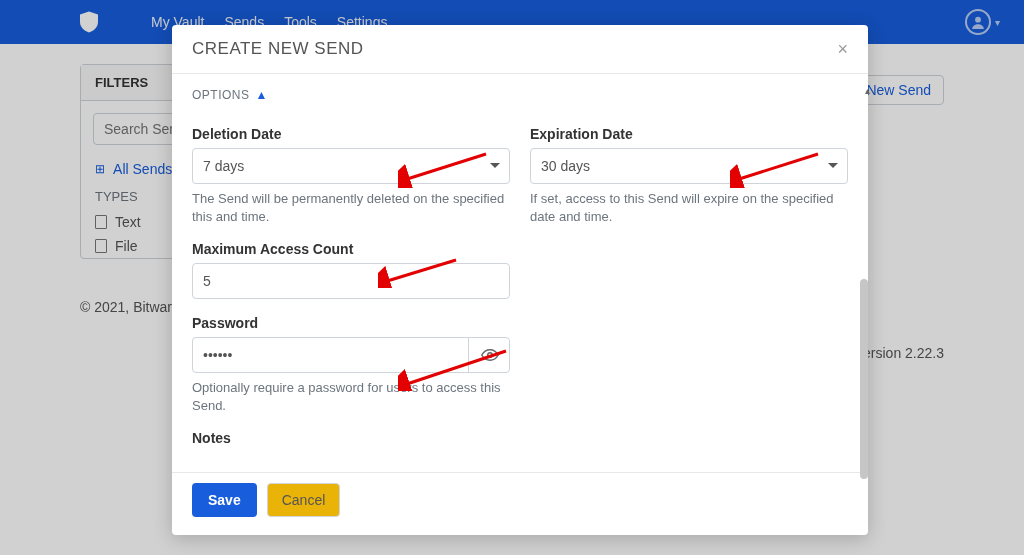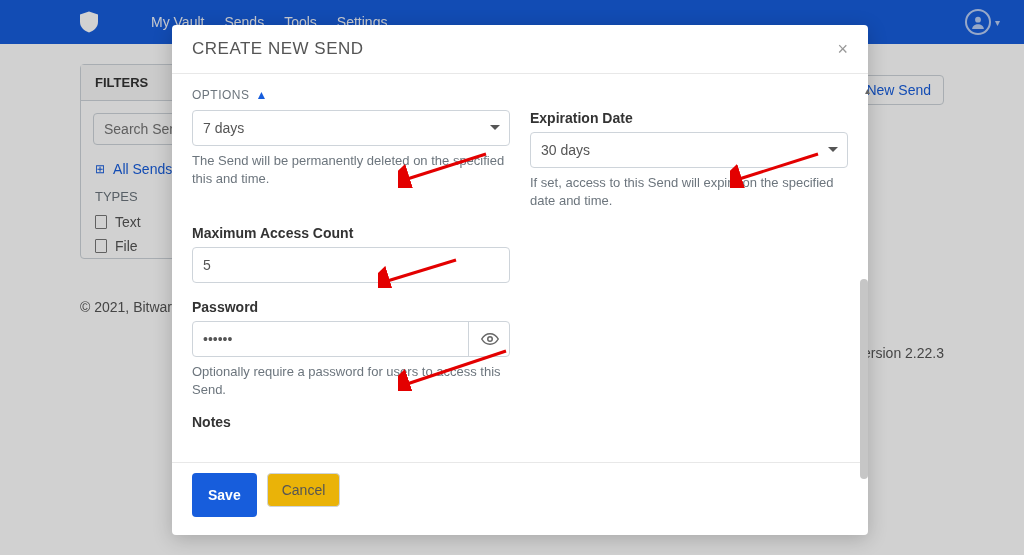--- a/index.html
+++ b/index.html
@@ -98,7 +98,7 @@
   }
   .opts{
     font-size:12px;color:var(--muted);letter-spacing:.5px;
-    display:flex;align-items:center;gap:6px;margin-bottom:8px;
+    display:flex;align-items:center;gap:6px;margin-bottom:24px;
   }
   .row{display:flex;gap:20px;}
   .col{flex:1;}

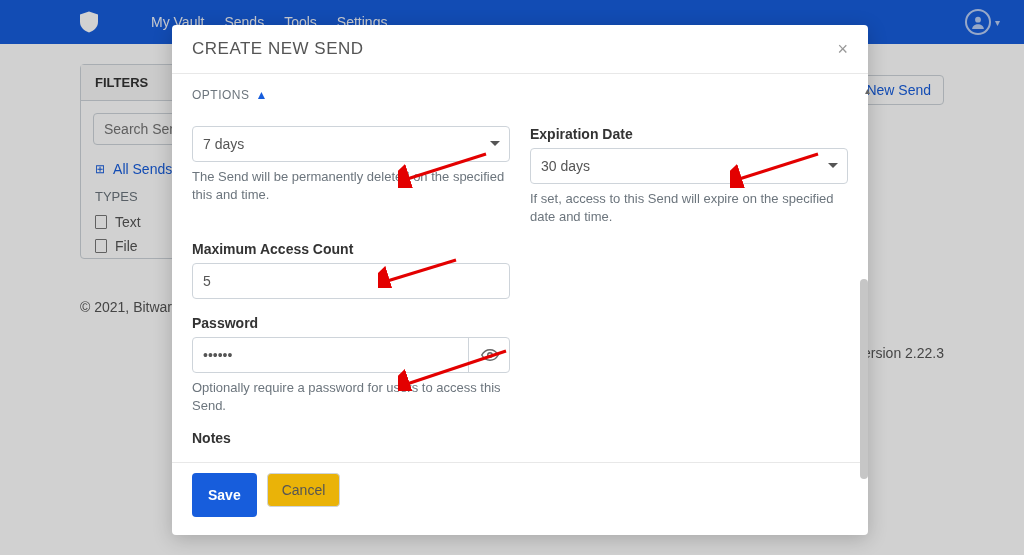--- a/index.html
+++ b/index.html
@@ -200,6 +200,7 @@
 
     <div class="row">
       <div class="col field">
+        <div class="lbl">Deletion Date</div>
         <div class="sel-wrap">
           <select>
             <option>7 days</option>

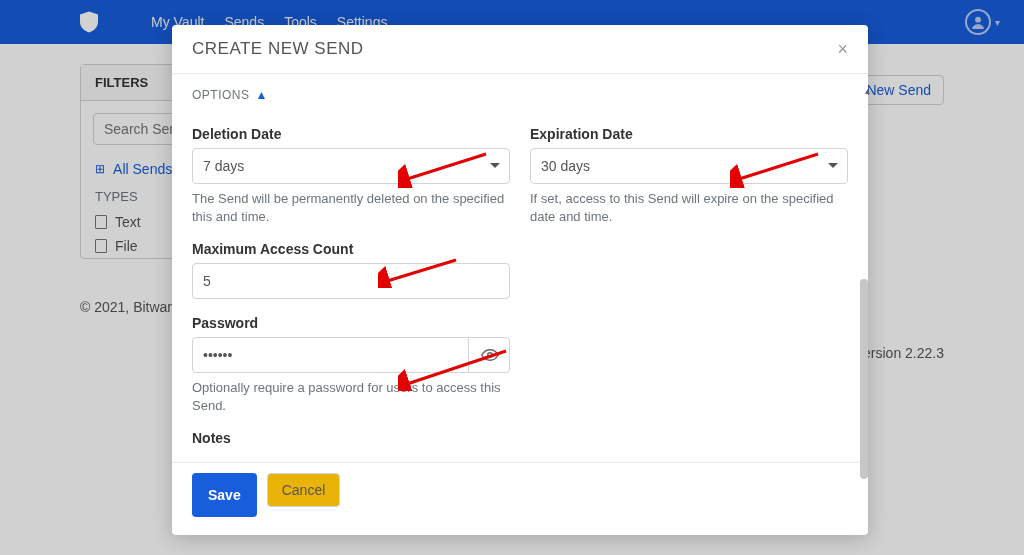--- a/index.html
+++ b/index.html
@@ -123,7 +123,7 @@
   }
   .btn-primary{
     background:var(--brand);color:#fff;border:none;border-radius:4px;
-    height:44px;padding:0 16px;font-size:14px;cursor:pointer;font-weight:600;
+    height:34px;padding:0 16px;font-size:14px;cursor:pointer;font-weight:600;
   }
   .btn-secondary{
     background:#eab308;color:#555;border:1px solid var(--border);border-radius:4px;

